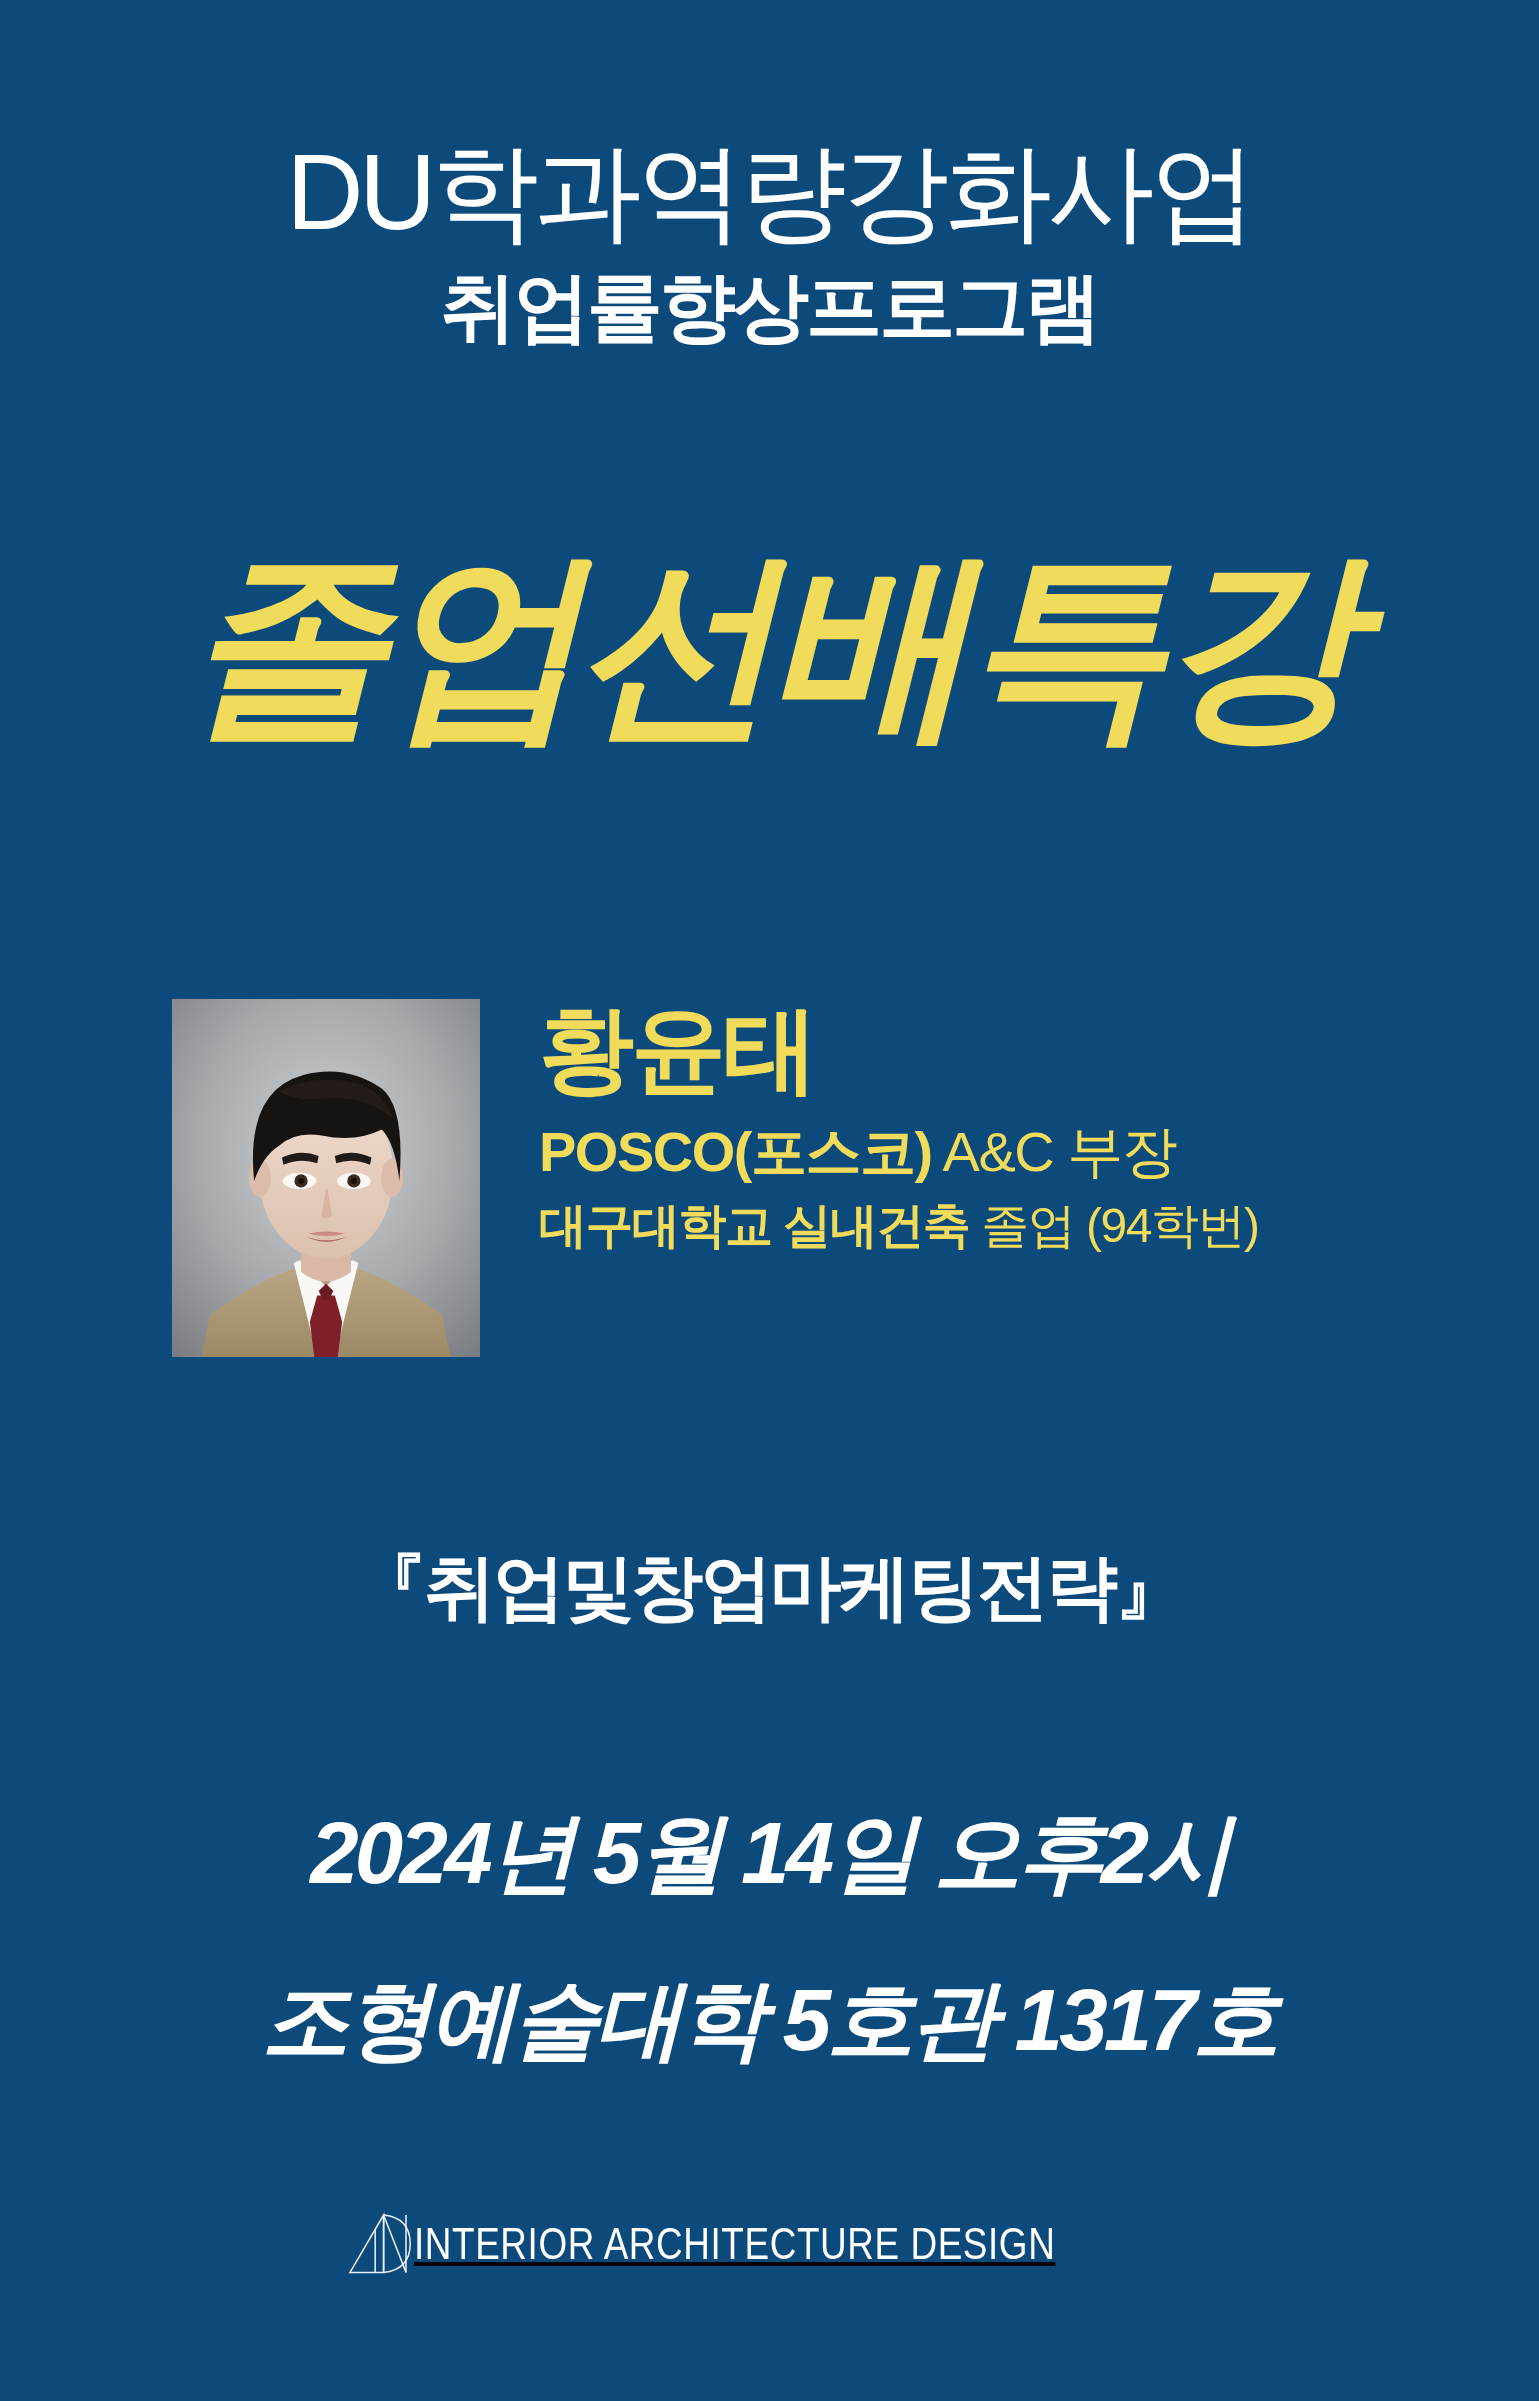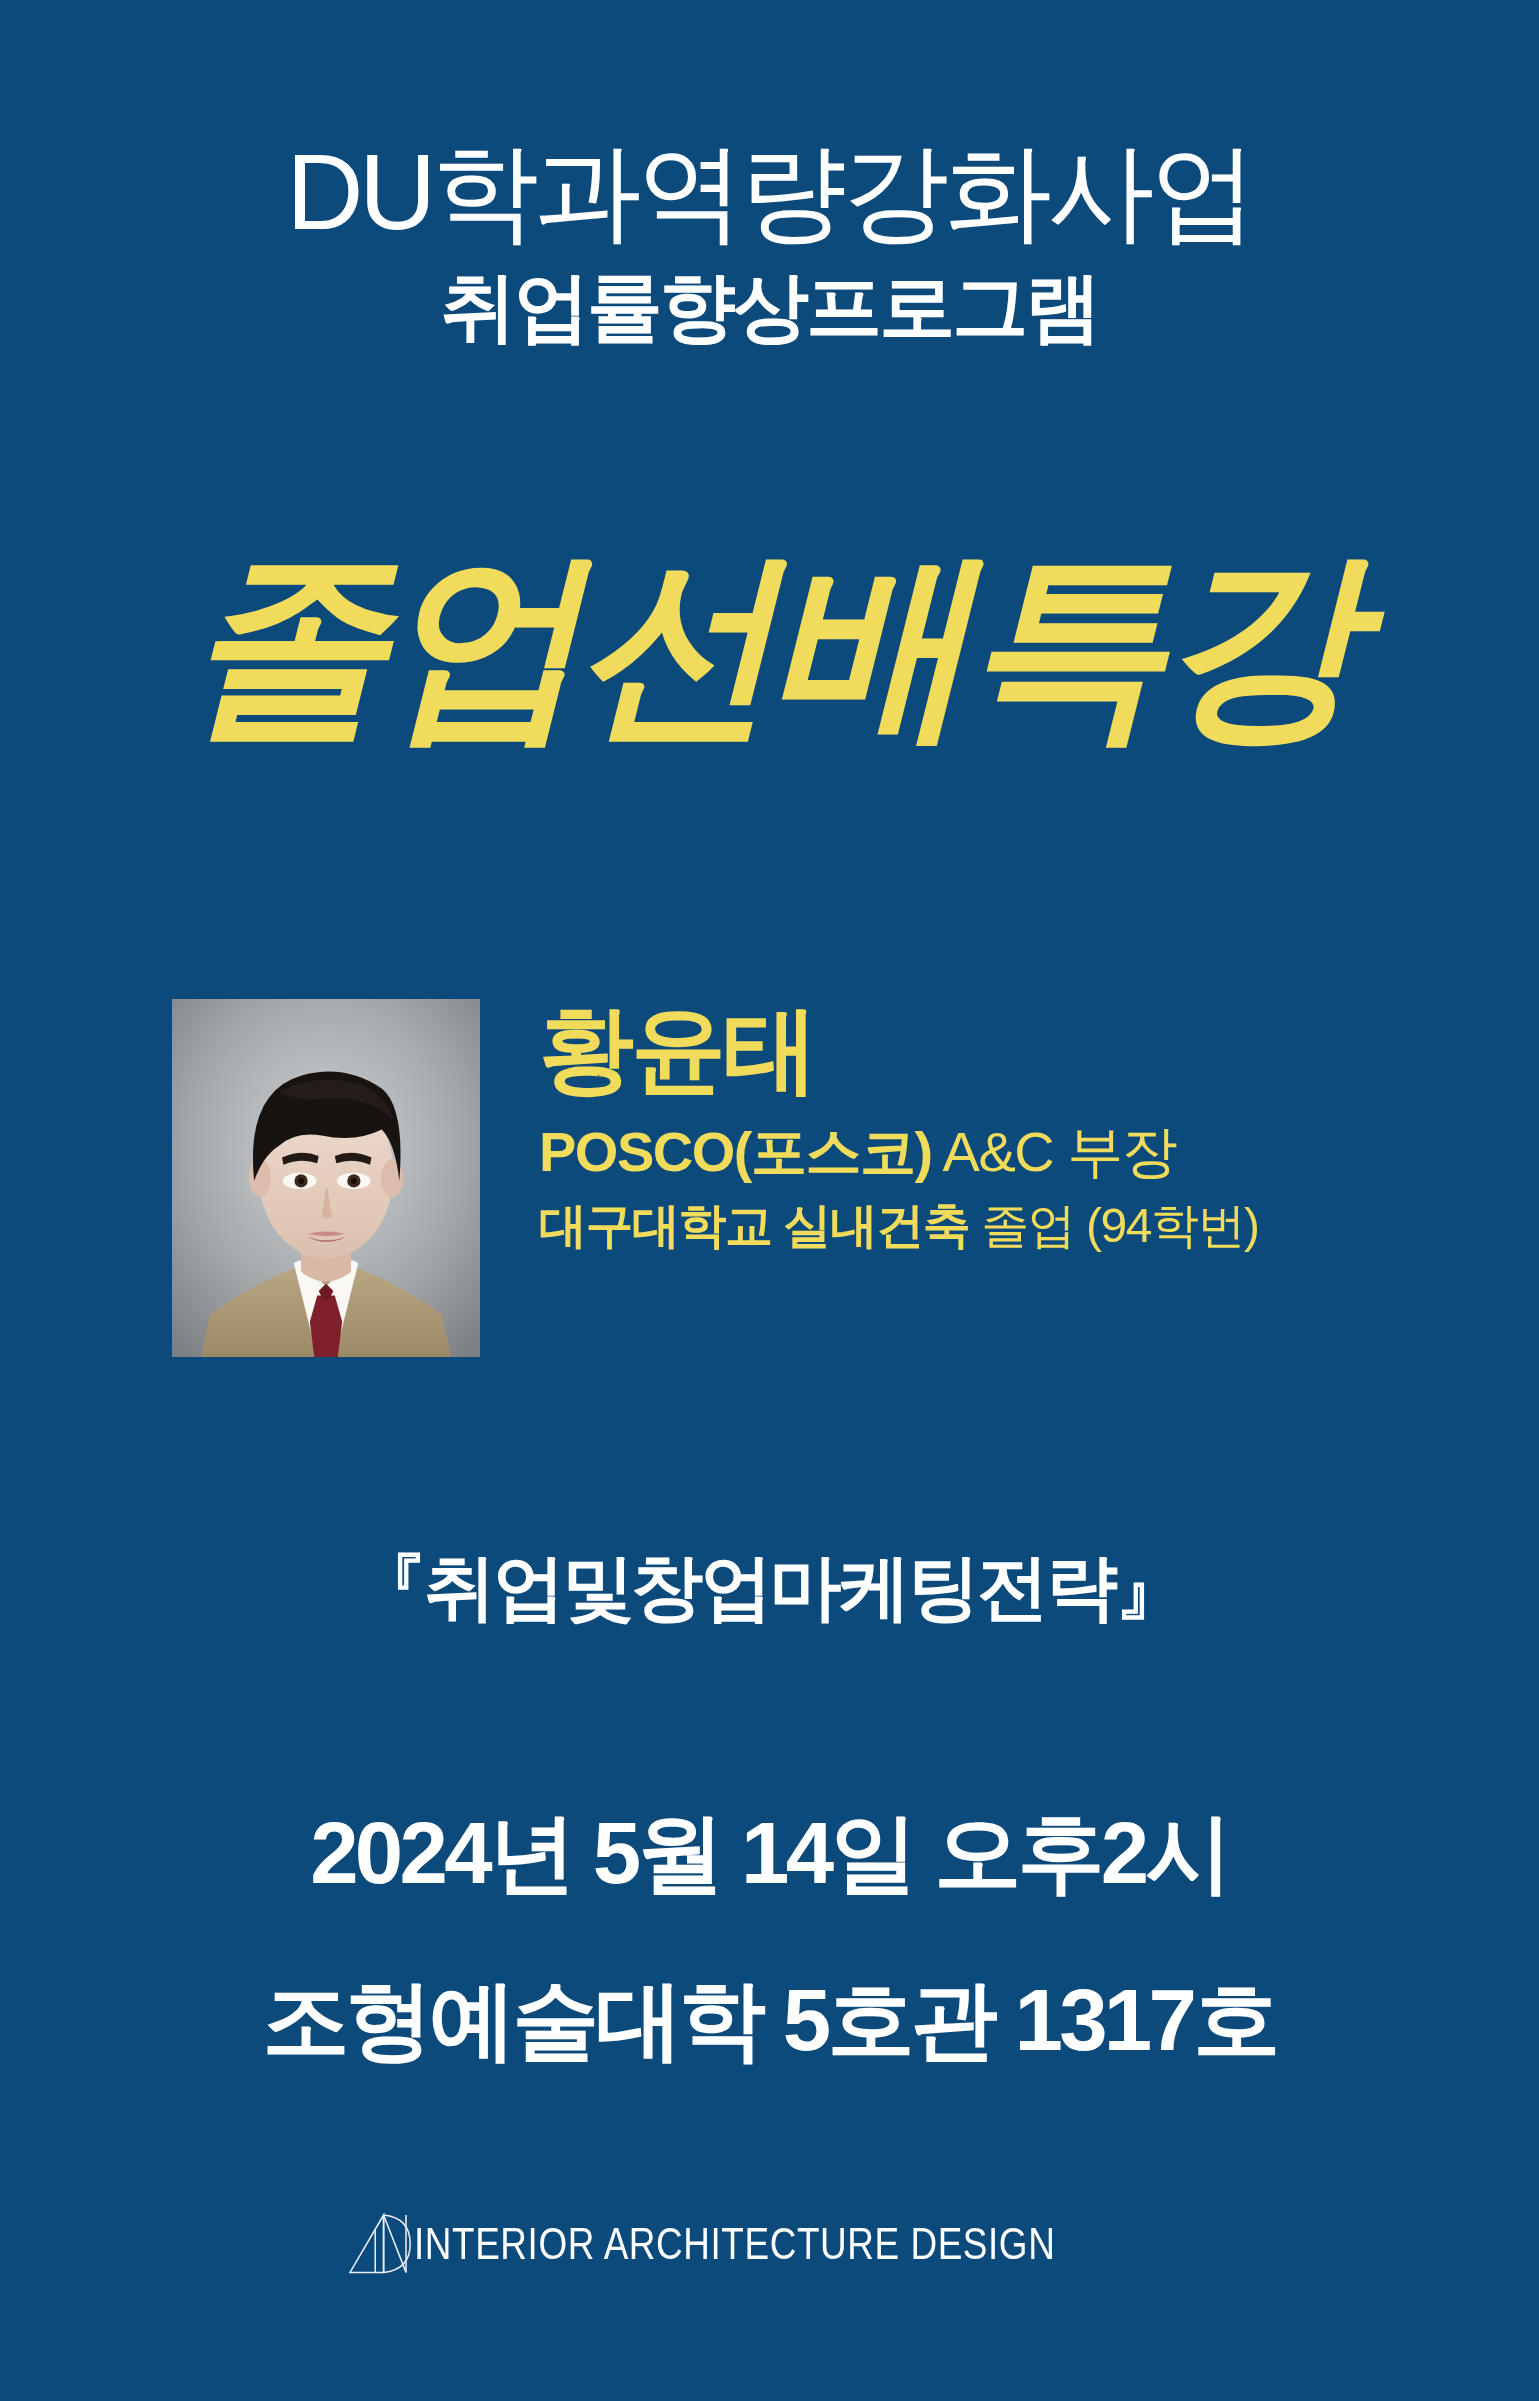--- a/index.html
+++ b/index.html
@@ -161,6 +161,7 @@
     left: 0;
     width: 100%;
     text-align: center;
+    font-style: italic;
   }
 
   .schedule-datetime {

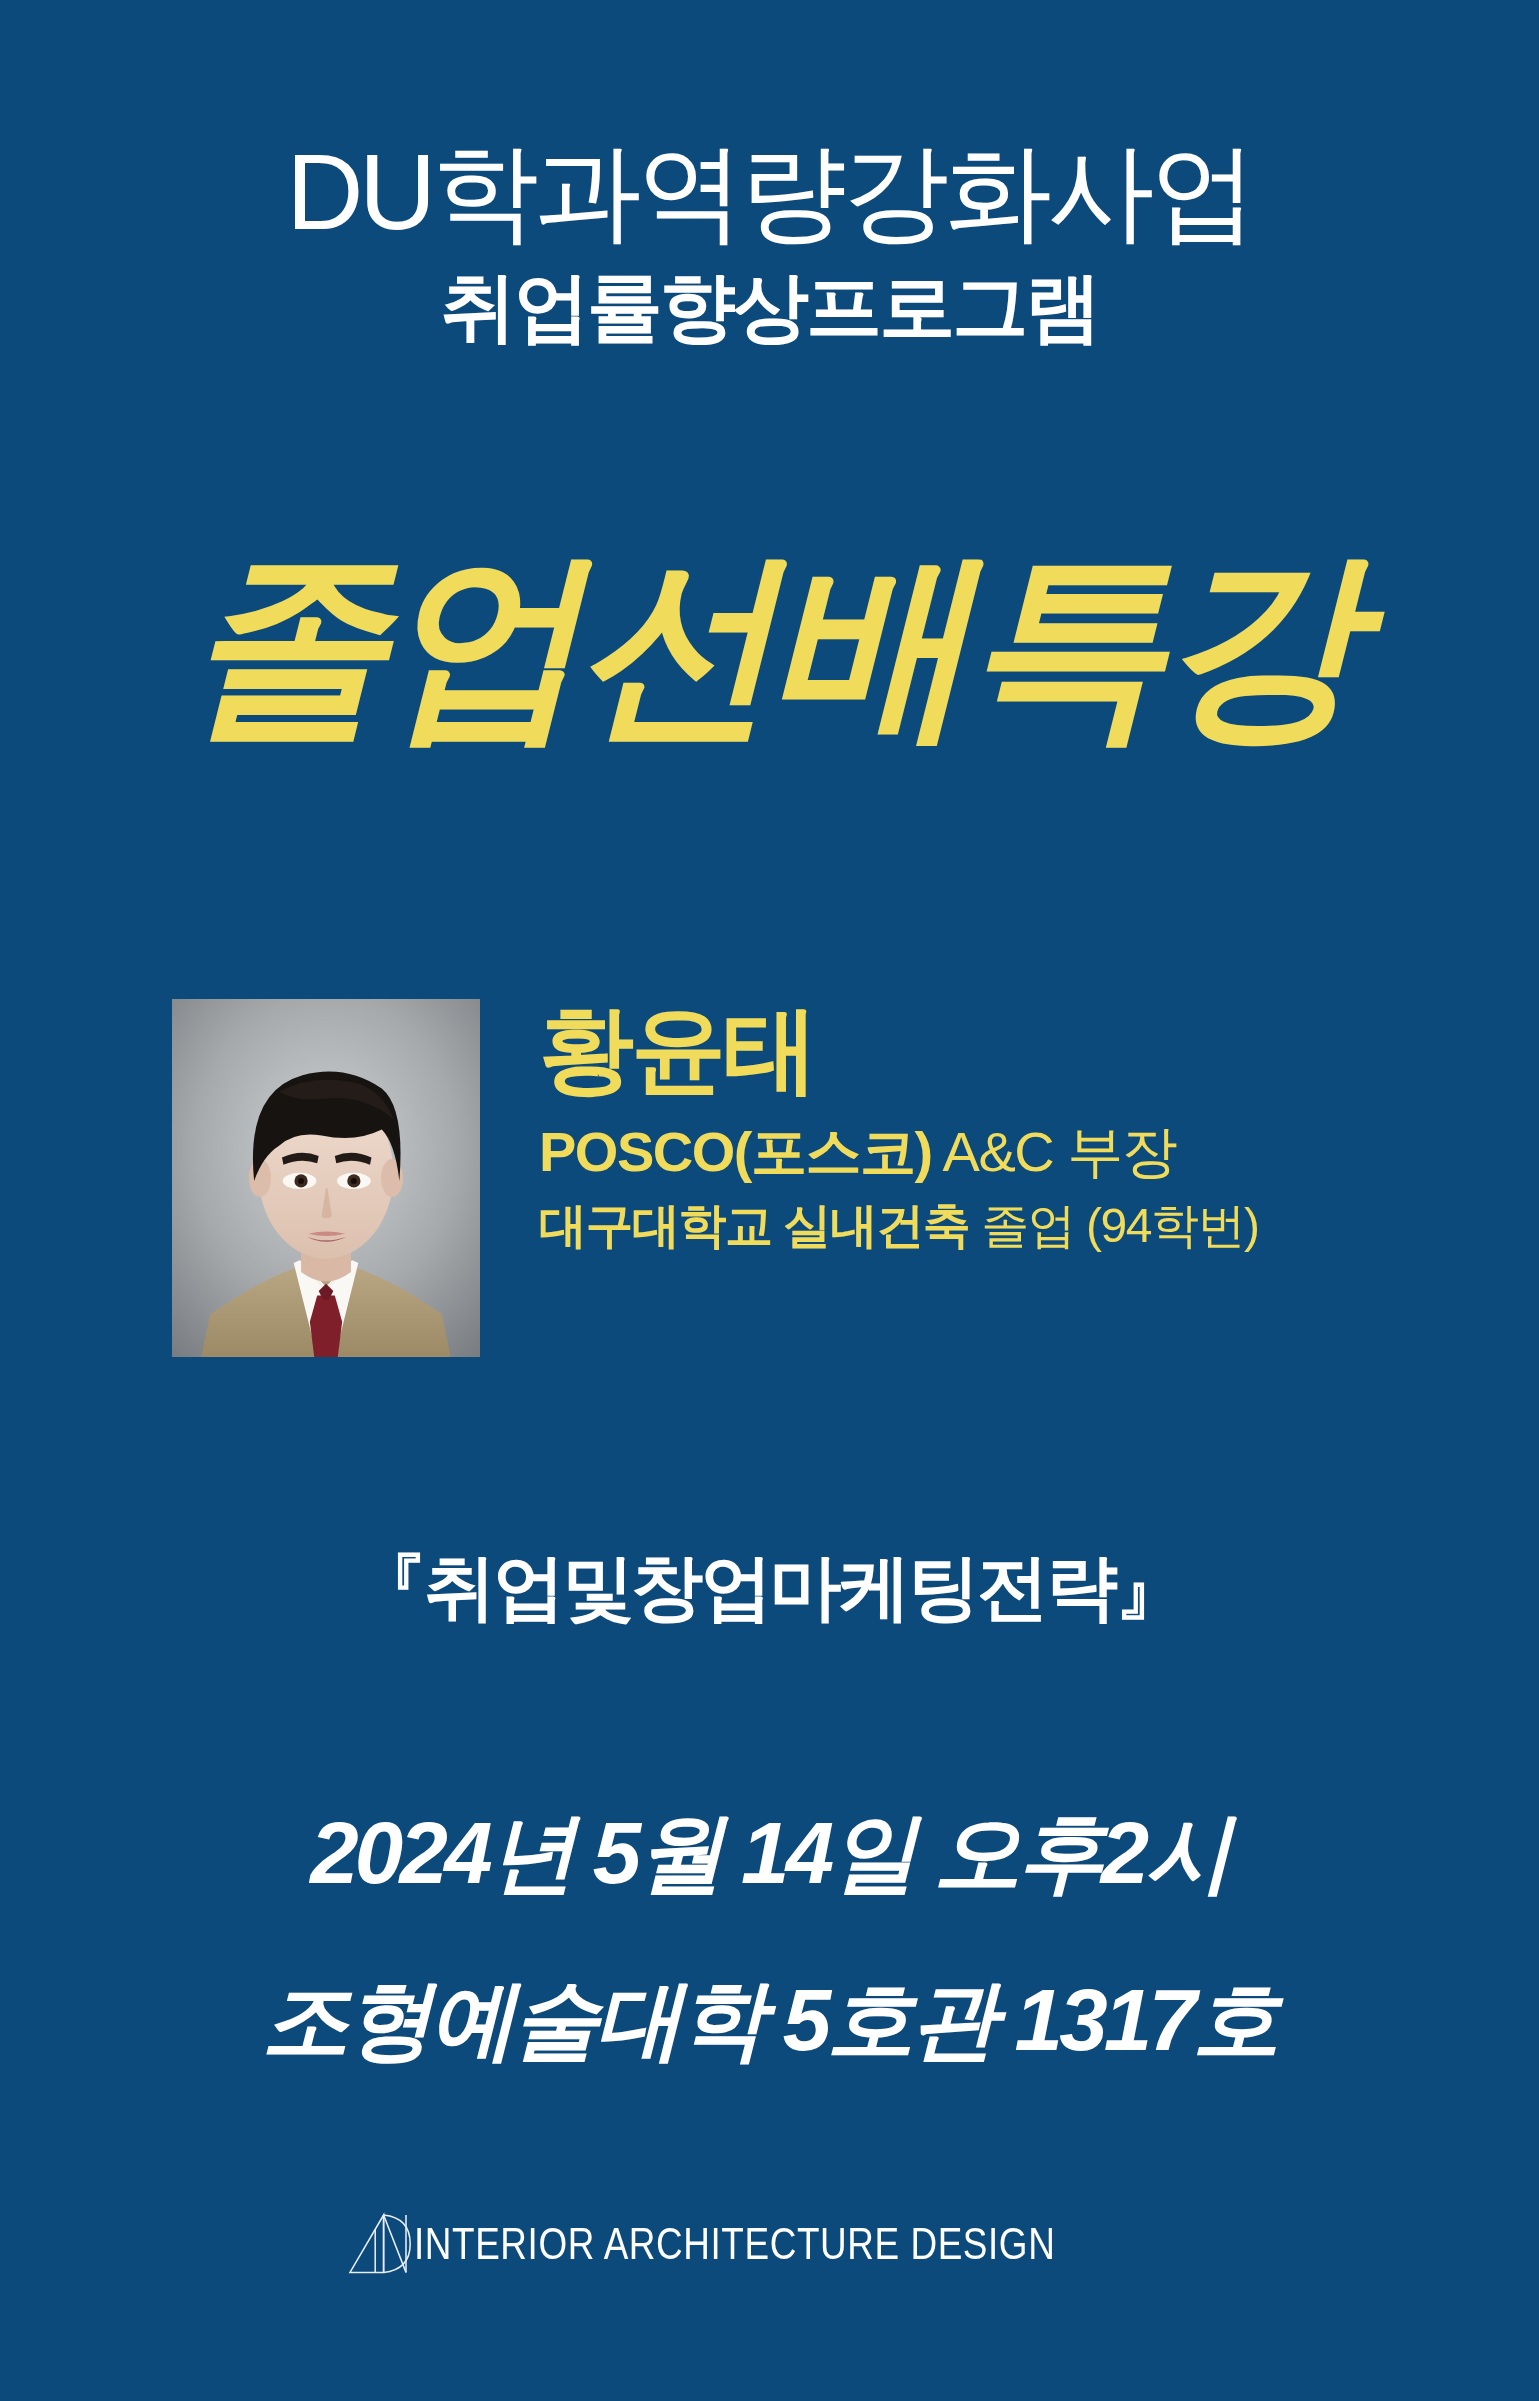--- a/index.html
+++ b/index.html
@@ -192,6 +192,7 @@
     display: flex;
     align-items: center;
     justify-content: center;
+    text-decoration: underline;
   }
 
   .footer-logo {

